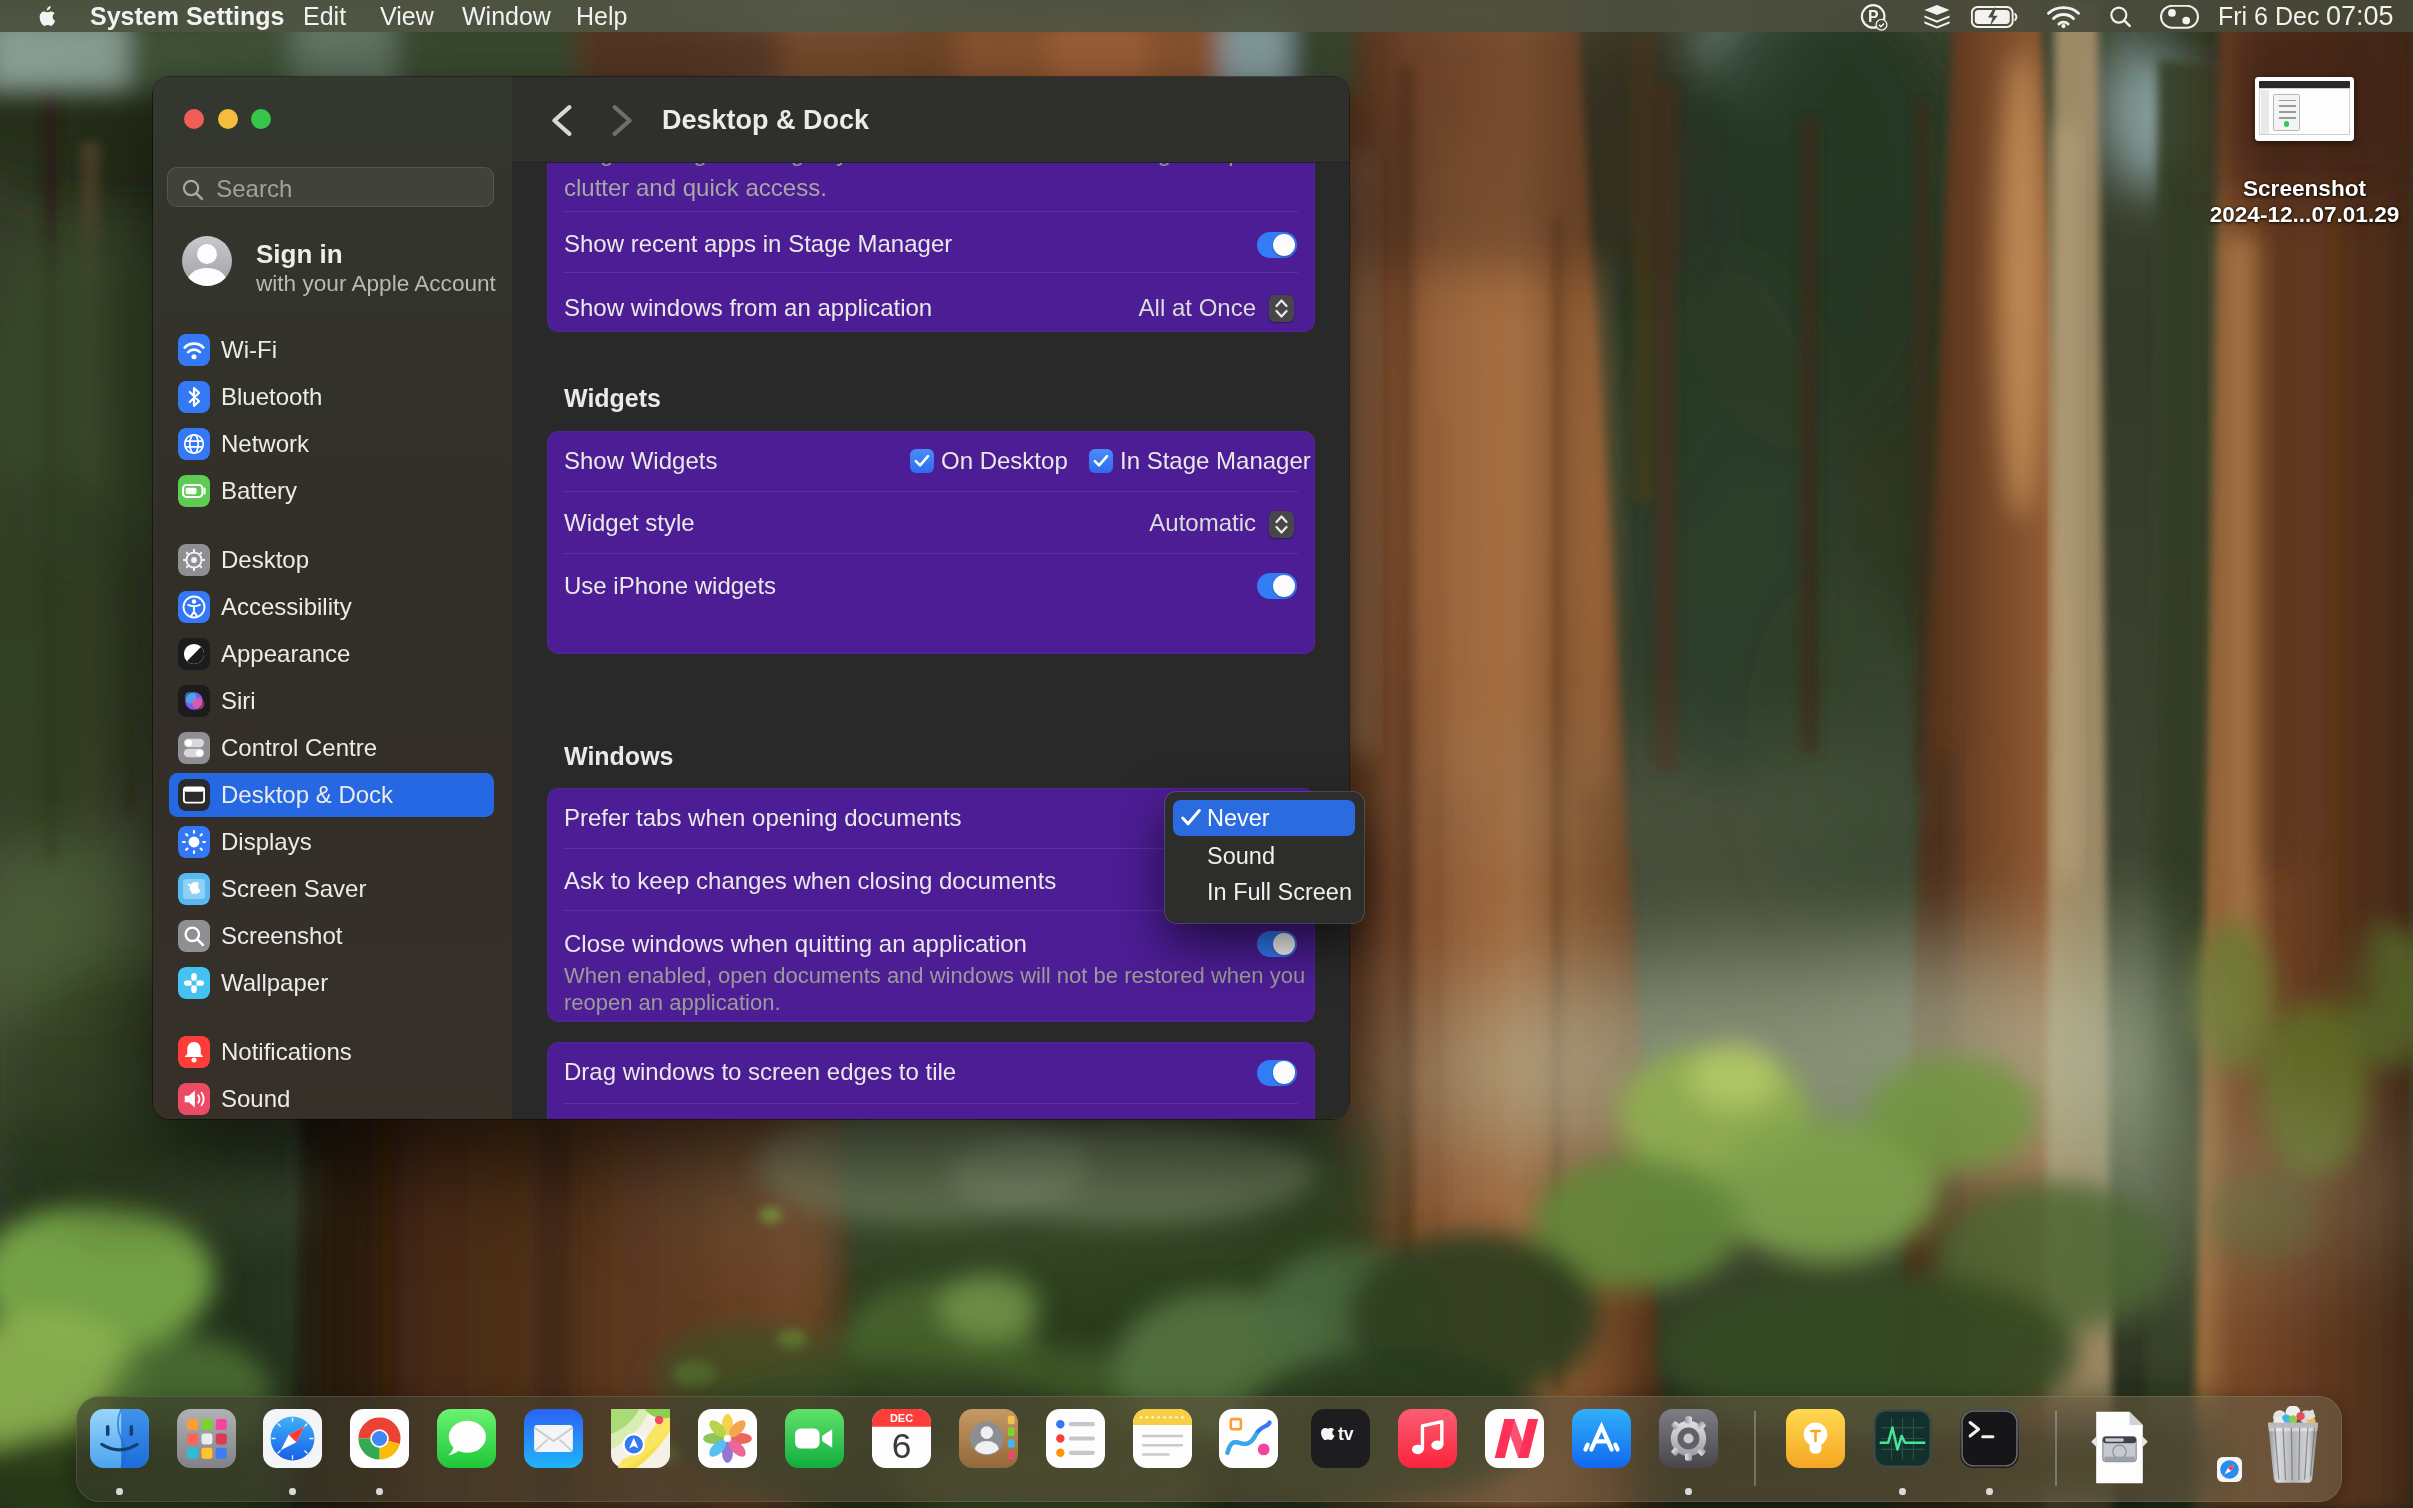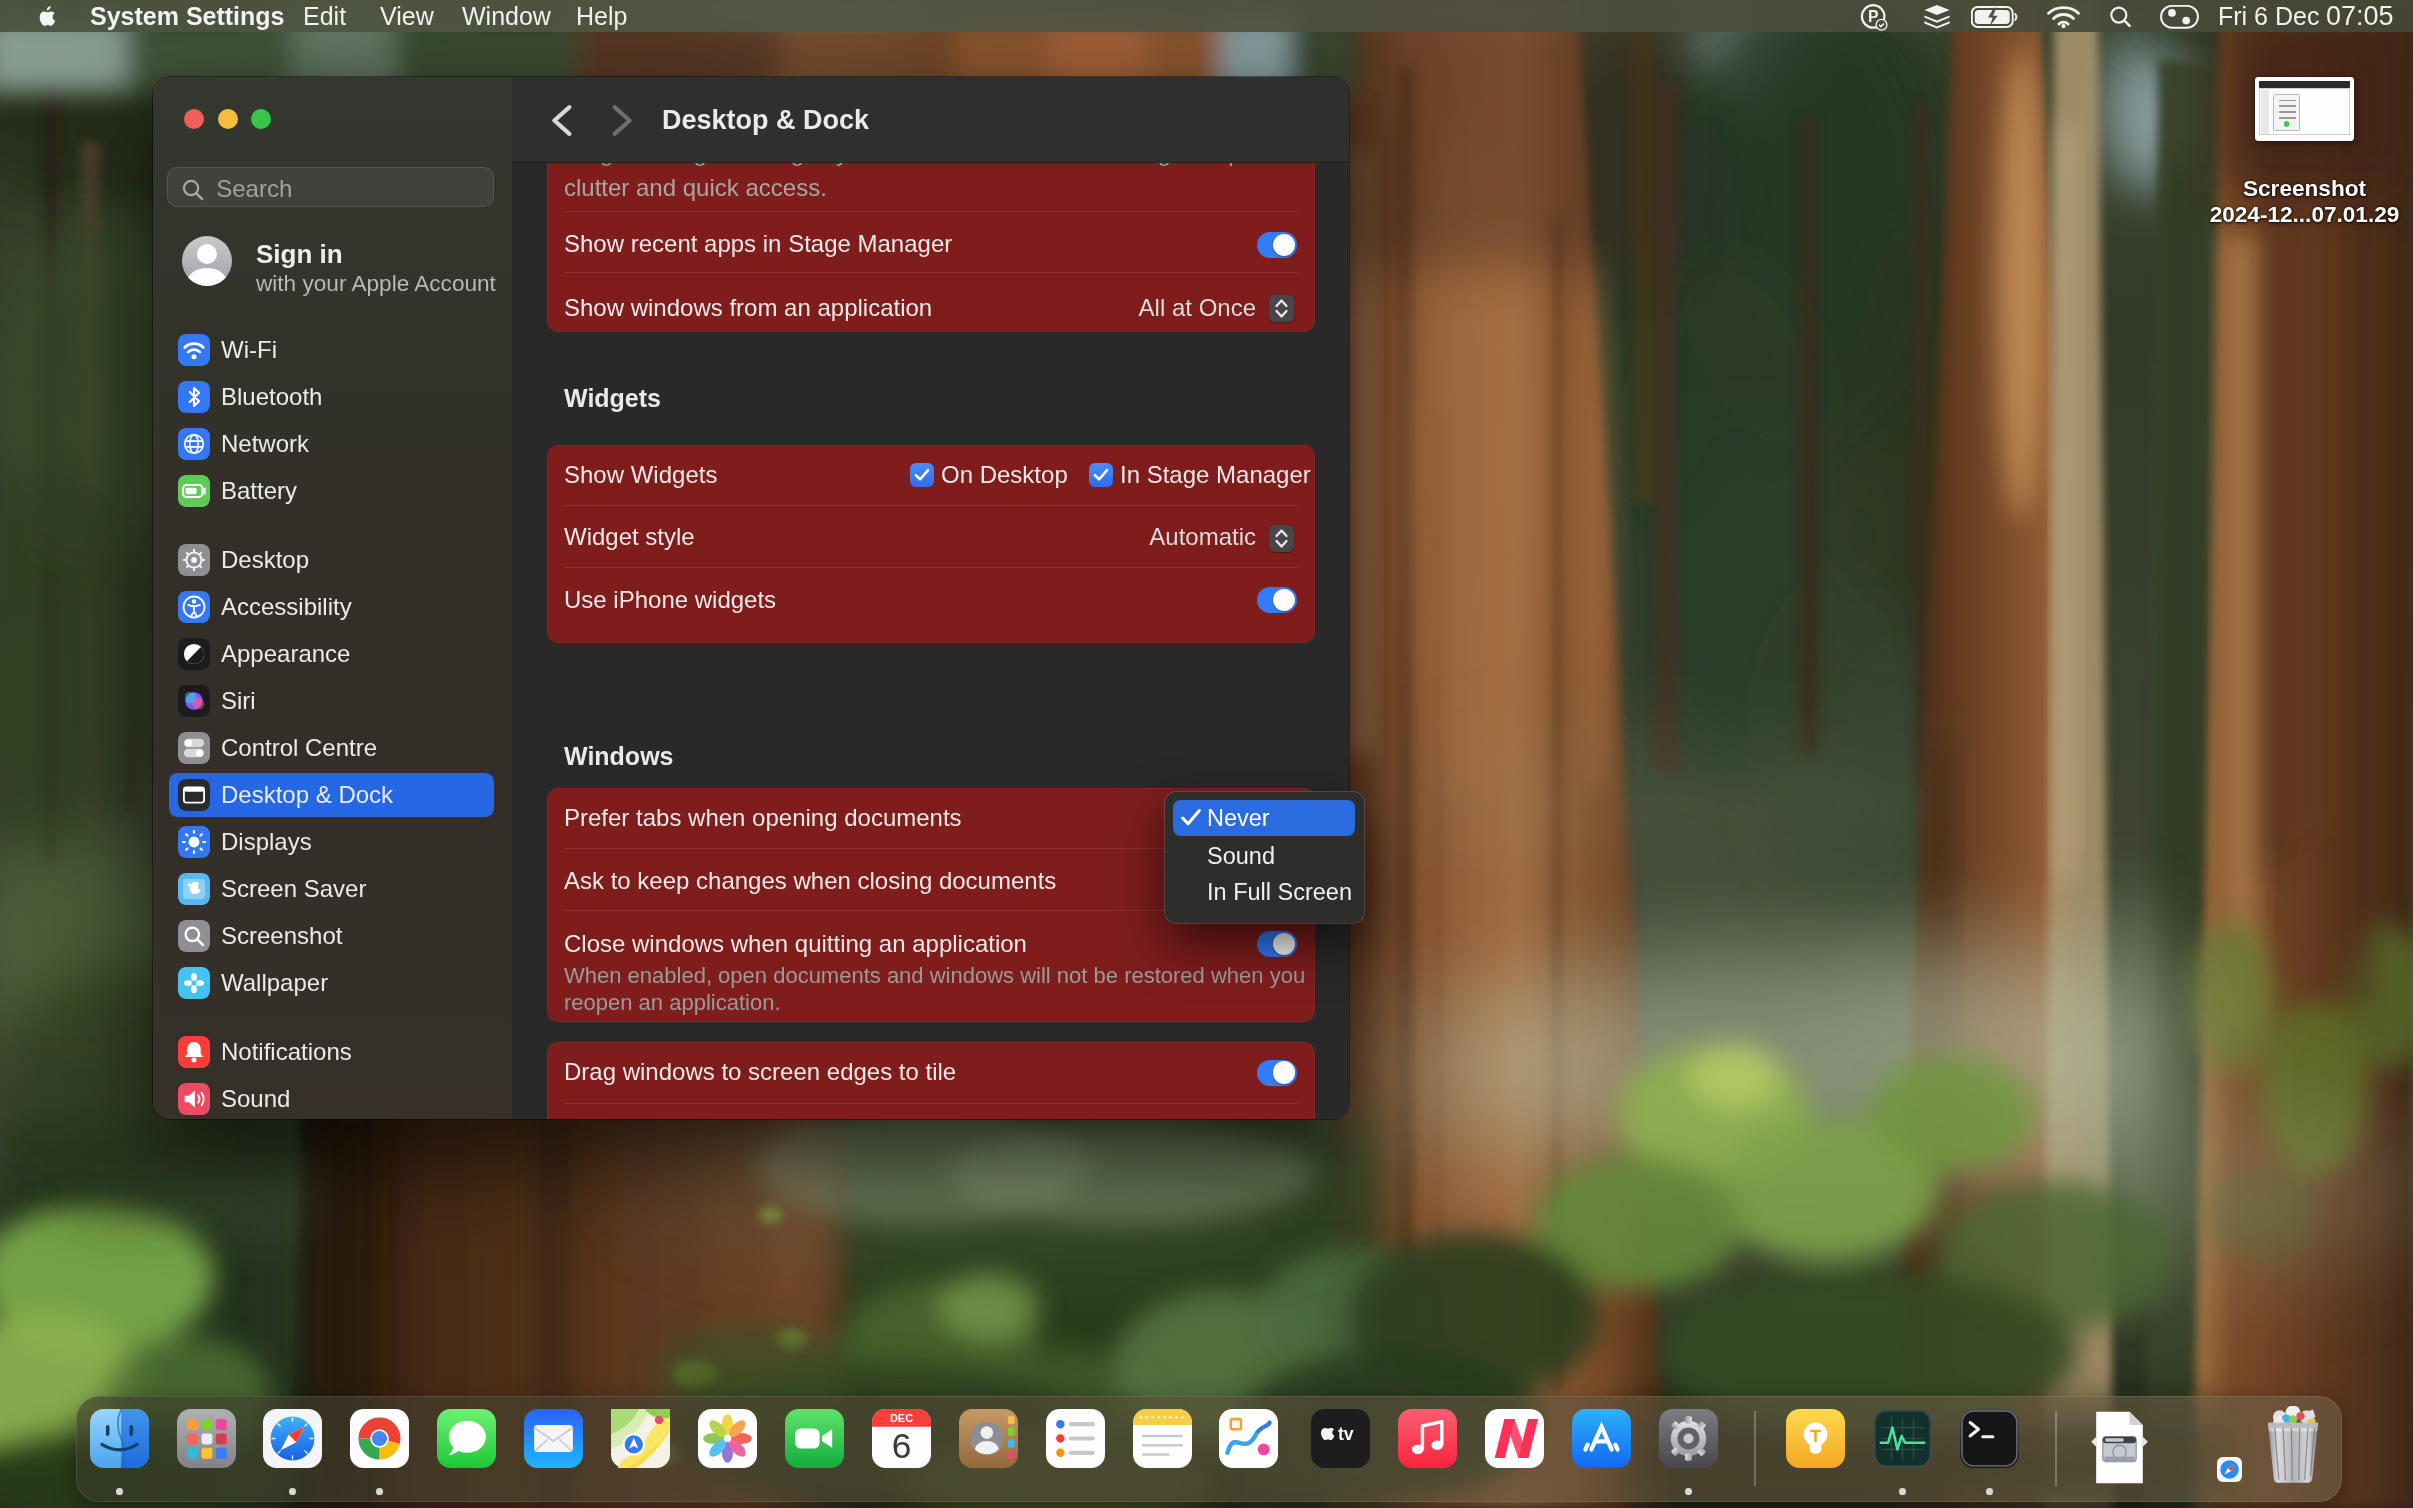--- a/index.html
+++ b/index.html
@@ -18,7 +18,7 @@
      background:linear-gradient(180deg,#343830 0%, #33342b 18%, #322f28 45%, #332f28 70%, #363029 100%); }
   #content { position:absolute; left:359px; top:0; width:837px; height:1042px; background:#292929; }
   #titlebar { position:absolute; left:359px; top:0; width:837px; height:86px; background:#2f2f2e; border-bottom:1.7px solid #202020; z-index:30; }
-  .card { position:absolute; left:394px; background:#7f1d1d; border-radius:11.7px; box-shadow:inset 0 0 0 0.8px rgba(255,255,255,.055); overflow:hidden; }
+  .card { position:absolute; left:394px; background:#4c1d95; border-radius:11.7px; box-shadow:inset 0 0 0 0.8px rgba(255,255,255,.055); overflow:hidden; }
   .rowtxt { position:absolute; left:17px; font-size:24px; color:#e9e9e7; white-space:nowrap; }
   .divider { position:absolute; left:17px; right:17px; height:0.8px; background:rgba(255,255,255,.09); }
   .sechead { position:absolute; font-size:25px; font-weight:bold; color:#eaeae8; }

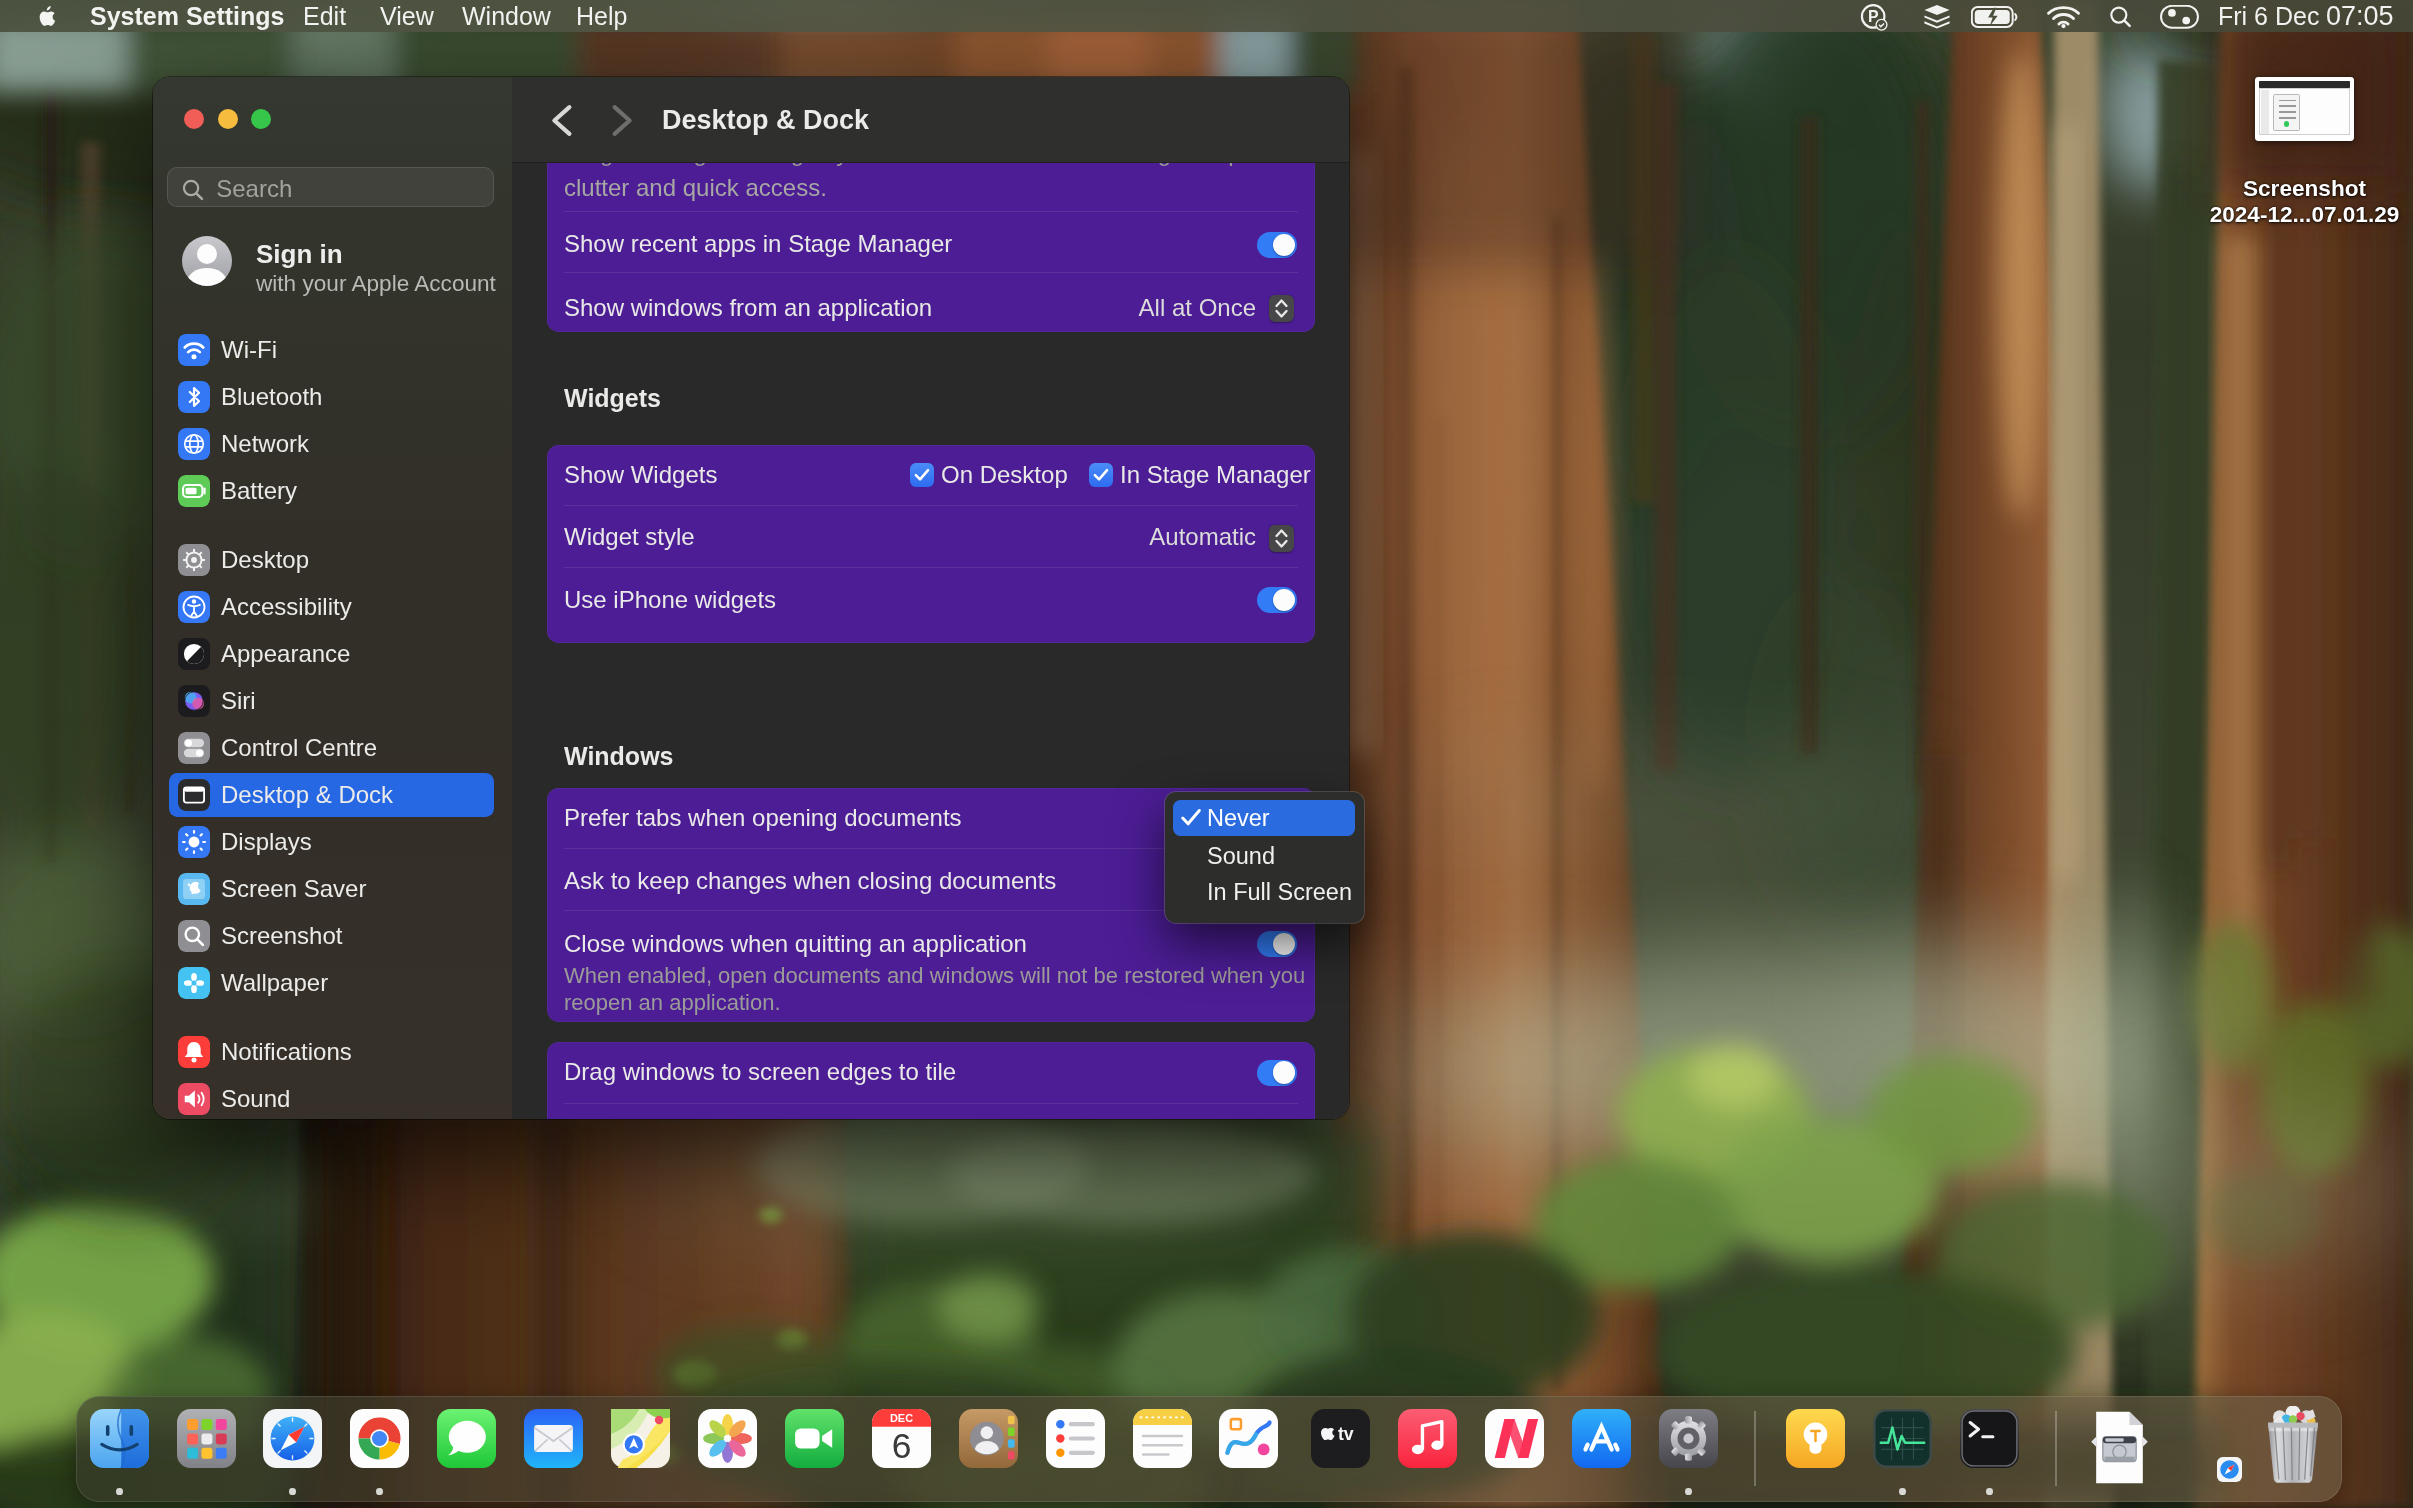--- a/index.html
+++ b/index.html
@@ -529,7 +529,7 @@
 
     <div class="sechead" style="left:411px;top:307px;">Widgets</div>
 
-    <div class="card" style="top:368px;width:768px;height:198px;">
+    <div class="card" style="top:354px;width:768px;height:223px;">
       <div class="rowtxt" style="top:16px;">Show Widgets</div>
       <div class="cbox" style="left:363px;top:18.4px;">
         <svg width="23.5" height="23.5" viewBox="0 0 28 28">

